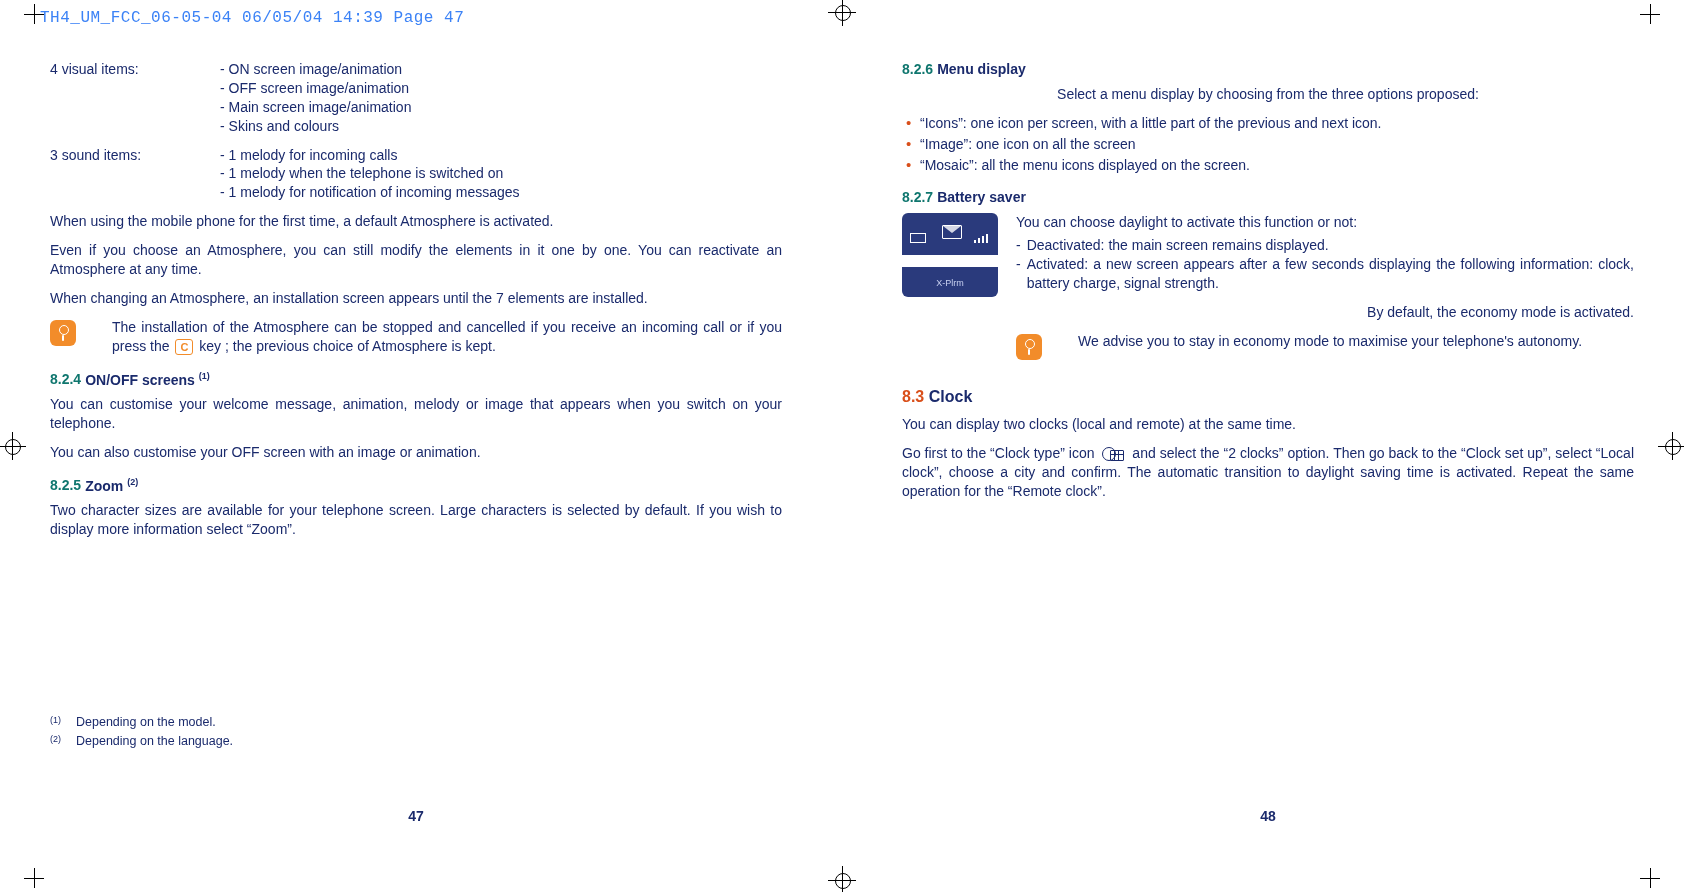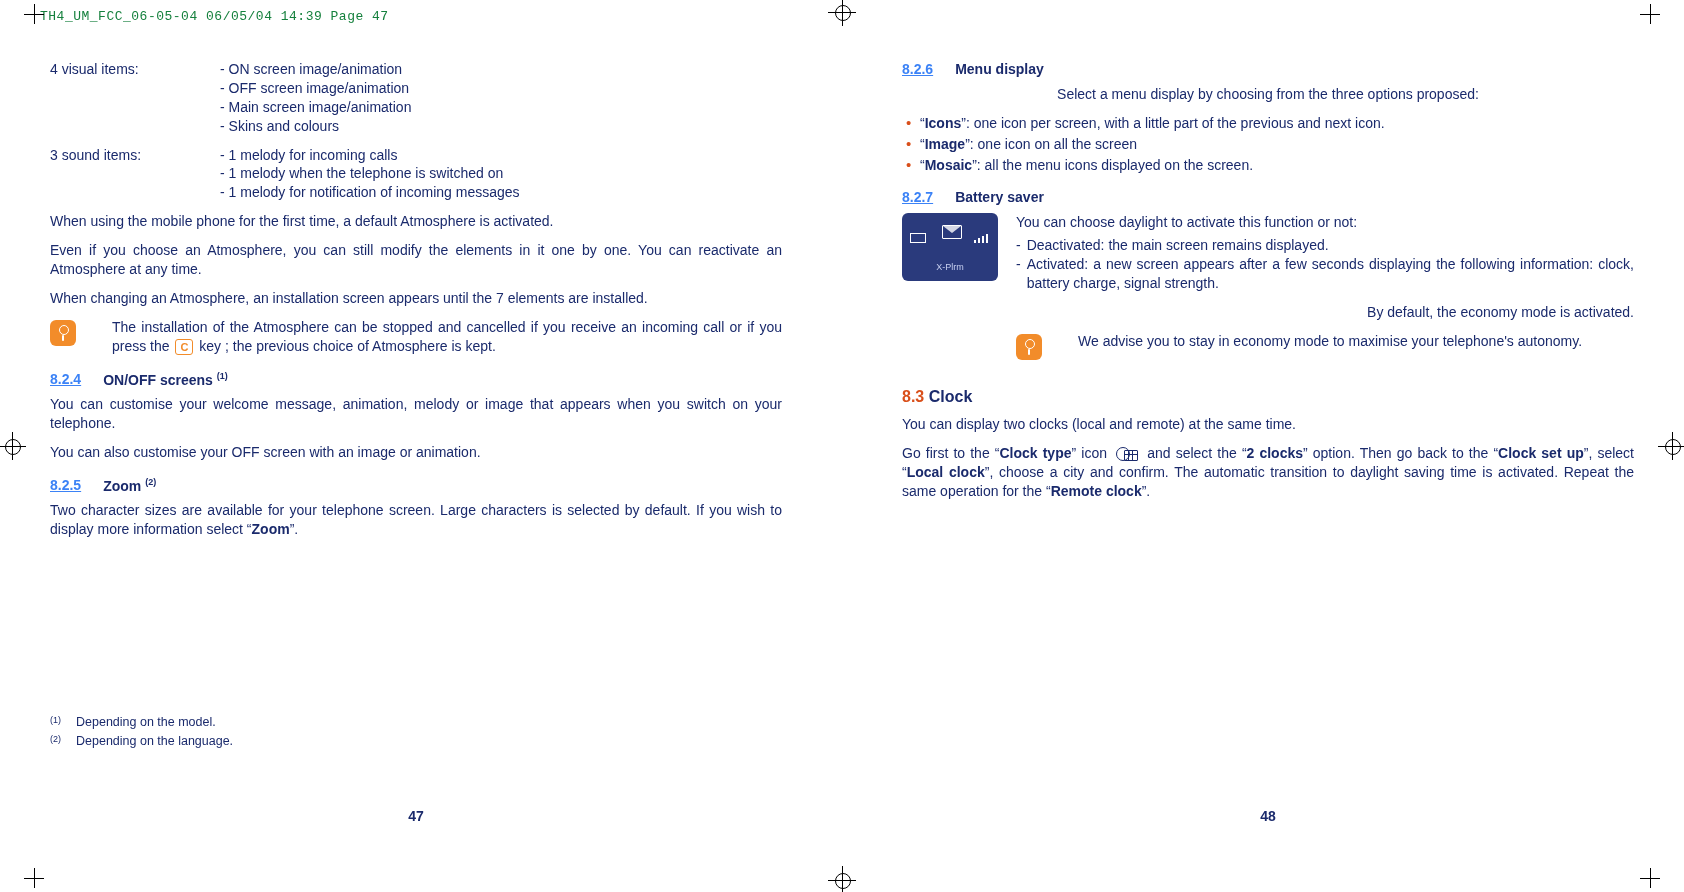--- a/index.html
+++ b/index.html
@@ -19,8 +19,8 @@
     position:absolute;
     top:8px;left:40px;
     font-family:"Courier New",monospace;
-    font-size:13px;
-    color:#15803d;
+    font-size:16px;
+    color:#3b82f6;
     letter-spacing:0.5px;
   }
   

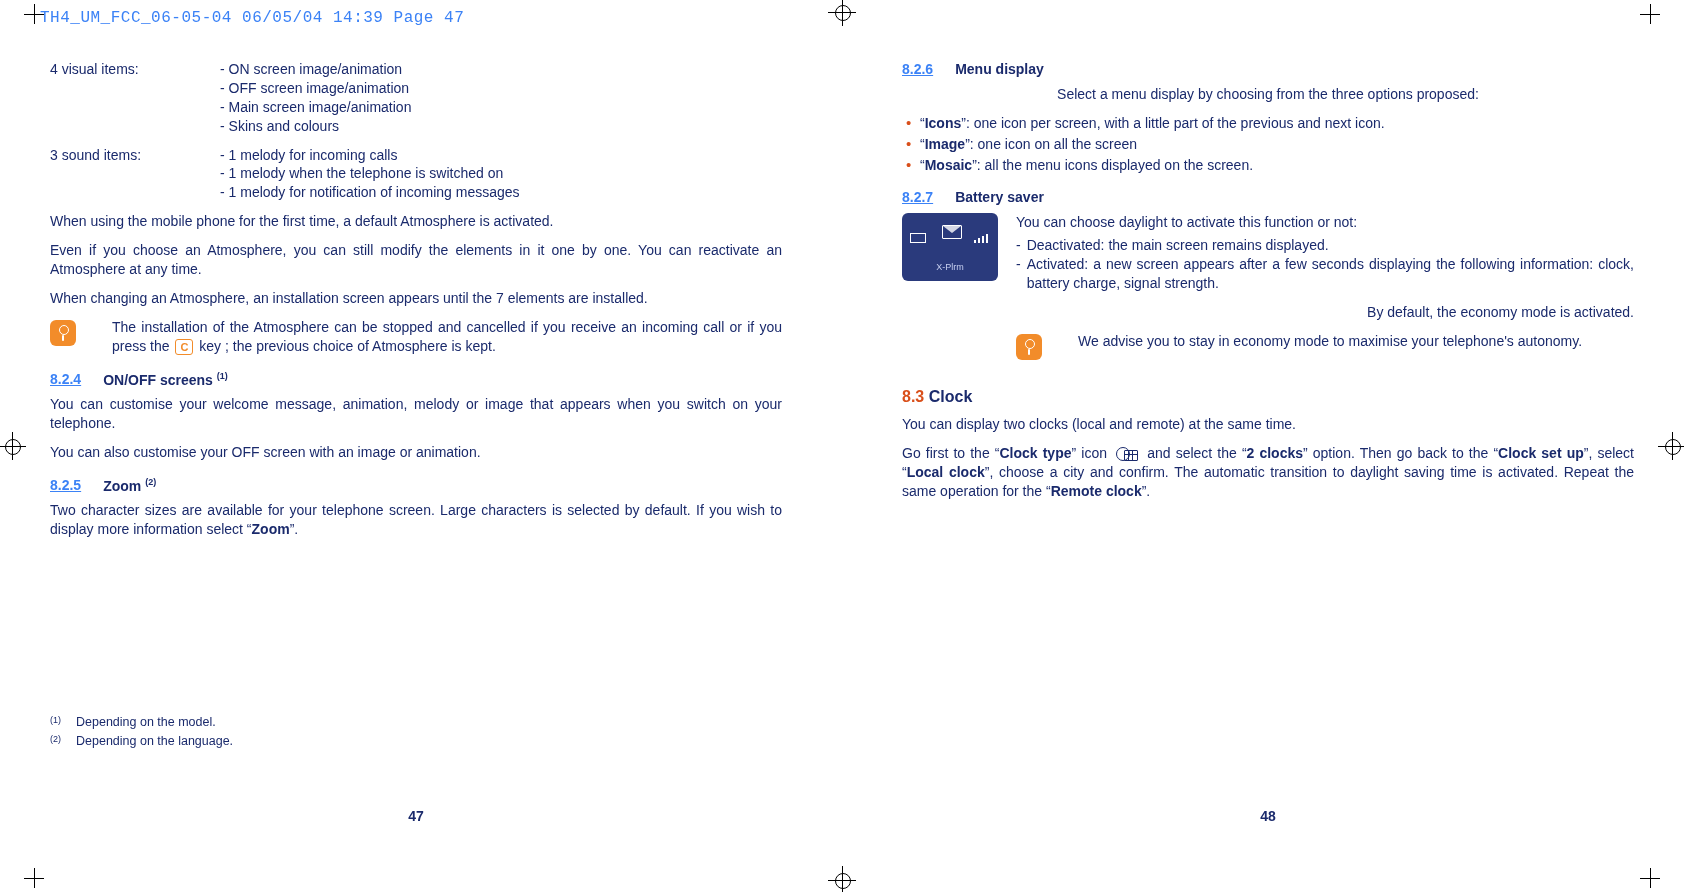--- a/index.html
+++ b/index.html
@@ -75,7 +75,7 @@
     margin:14px 0 6px 0;
     font-weight:bold;
   }
-  .subhead .num{color:#3b82f6;margin-right:22px;text-decoration:underline;}
+  .subhead .num{color:#0f766e;margin-right:4px;}
   .subhead sup{font-size:9px;}
   .sec-head{
     color:#d94f1a;

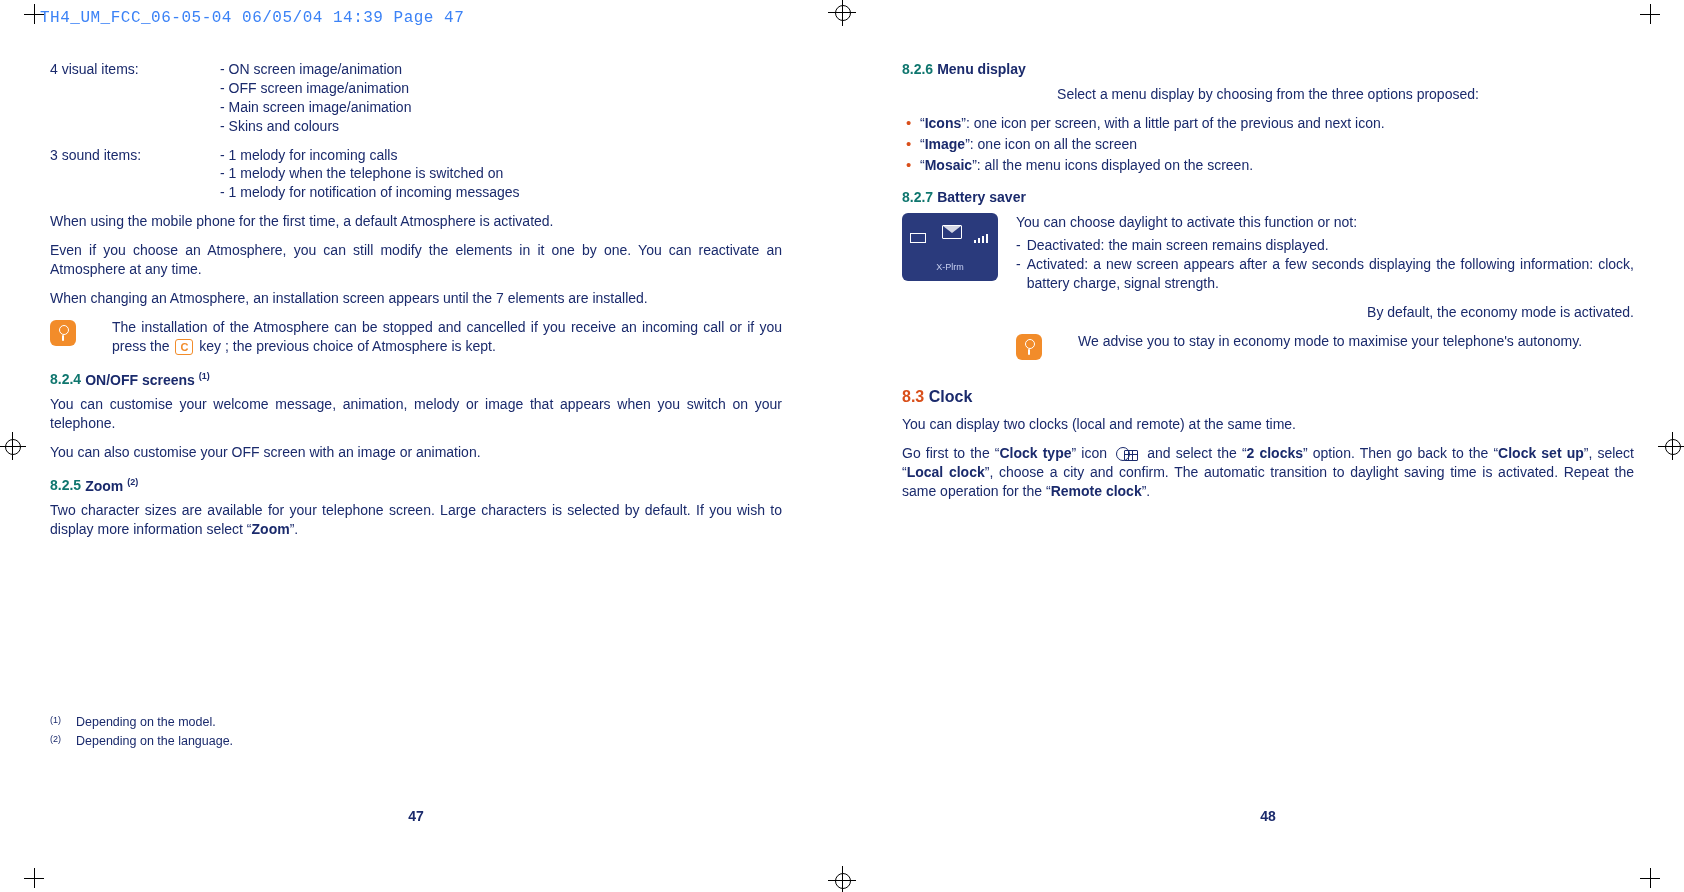--- a/index.html
+++ b/index.html
@@ -199,7 +199,7 @@
       linear-gradient(#1a2a6c,#1a2a6c) 3px 0/1px 100% no-repeat,
       linear-gradient(#1a2a6c,#1a2a6c) 7px 0/1px 100% no-repeat;
   }
-  b{font-weight:bold;}
+  b{font-weight:normal;}
 </style>
 </head>
 <body>

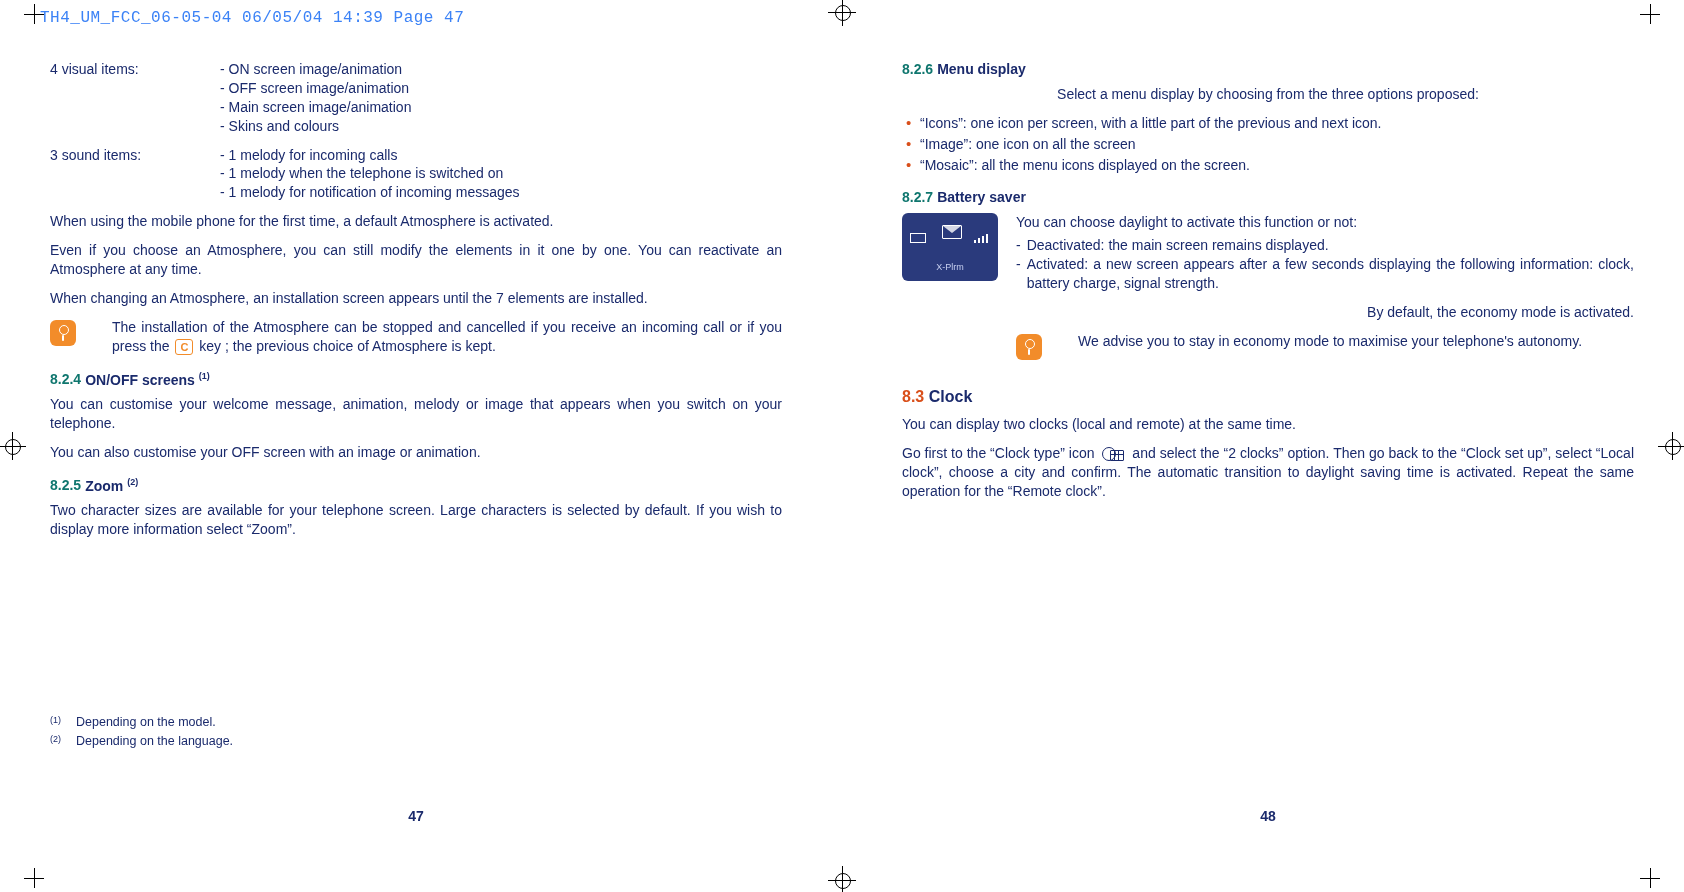--- a/index.html
+++ b/index.html
@@ -148,7 +148,7 @@
     display:flex;gap:18px;align-items:flex-start;margin-top:6px;
   }
   .phone-thumb{
-    width:96px;height:68px;
+    width:96px;height:84px;
     border-radius:6px;
     background:#fff;
     position:relative;

